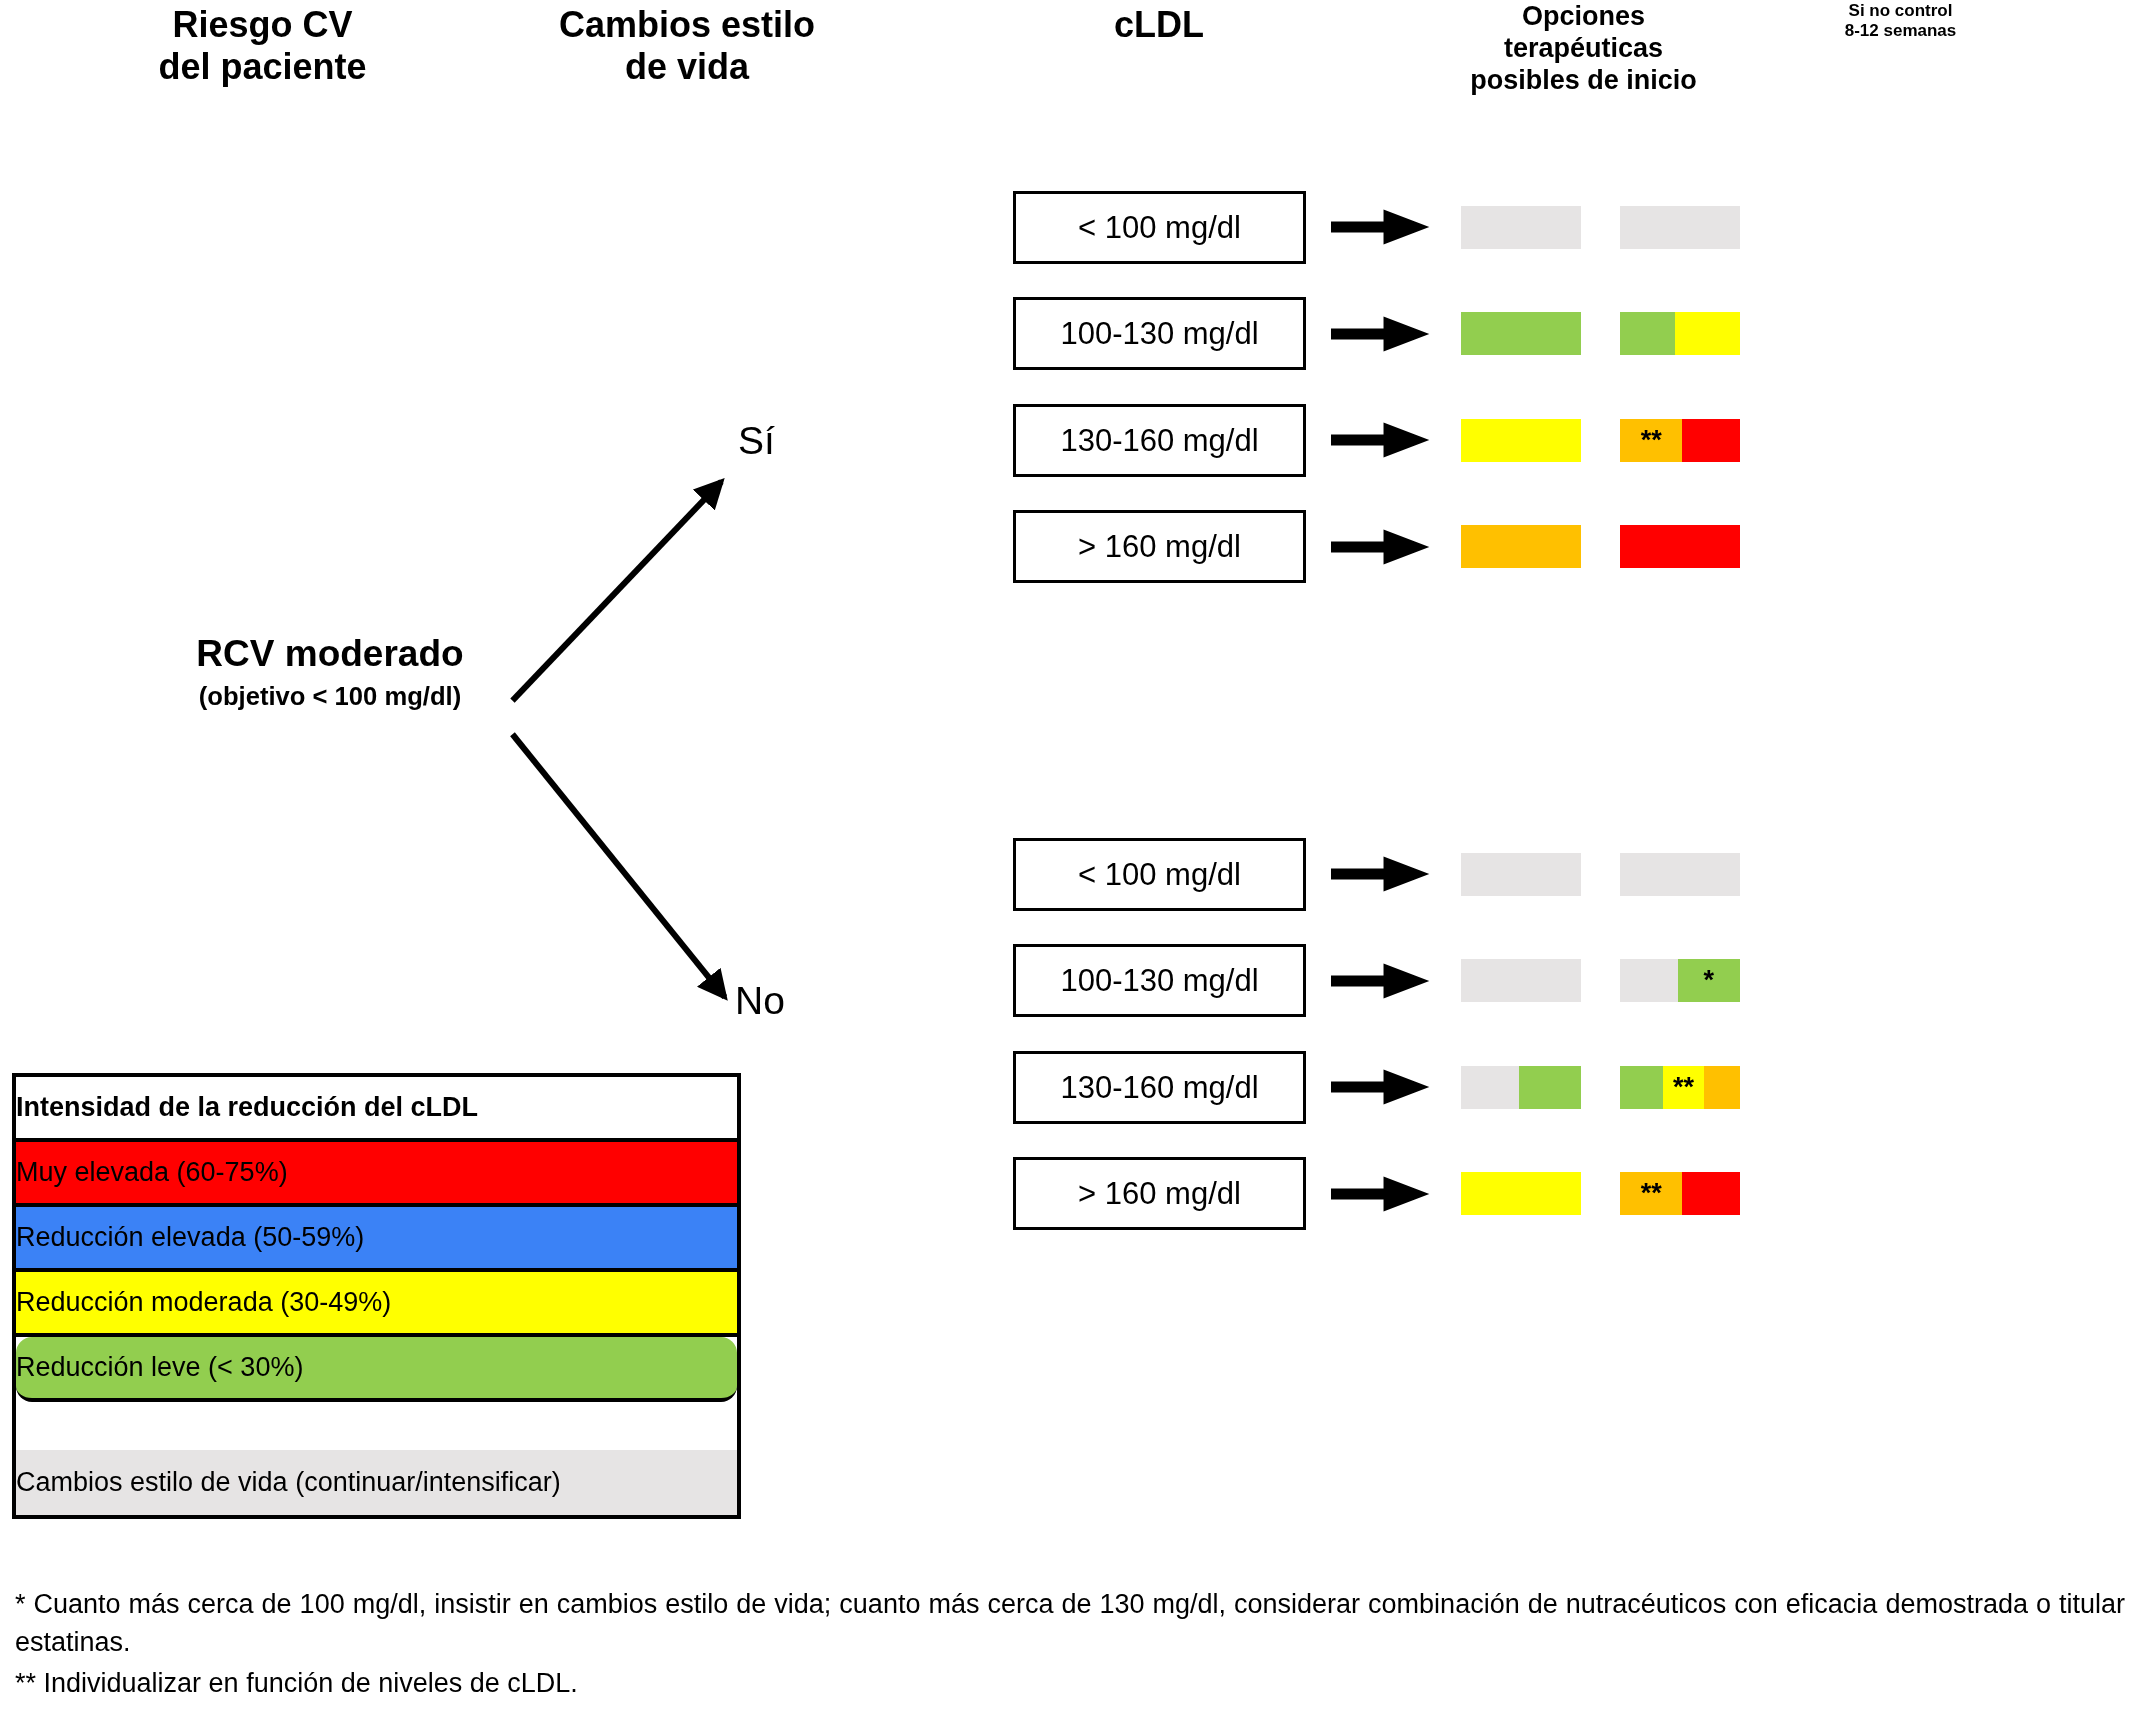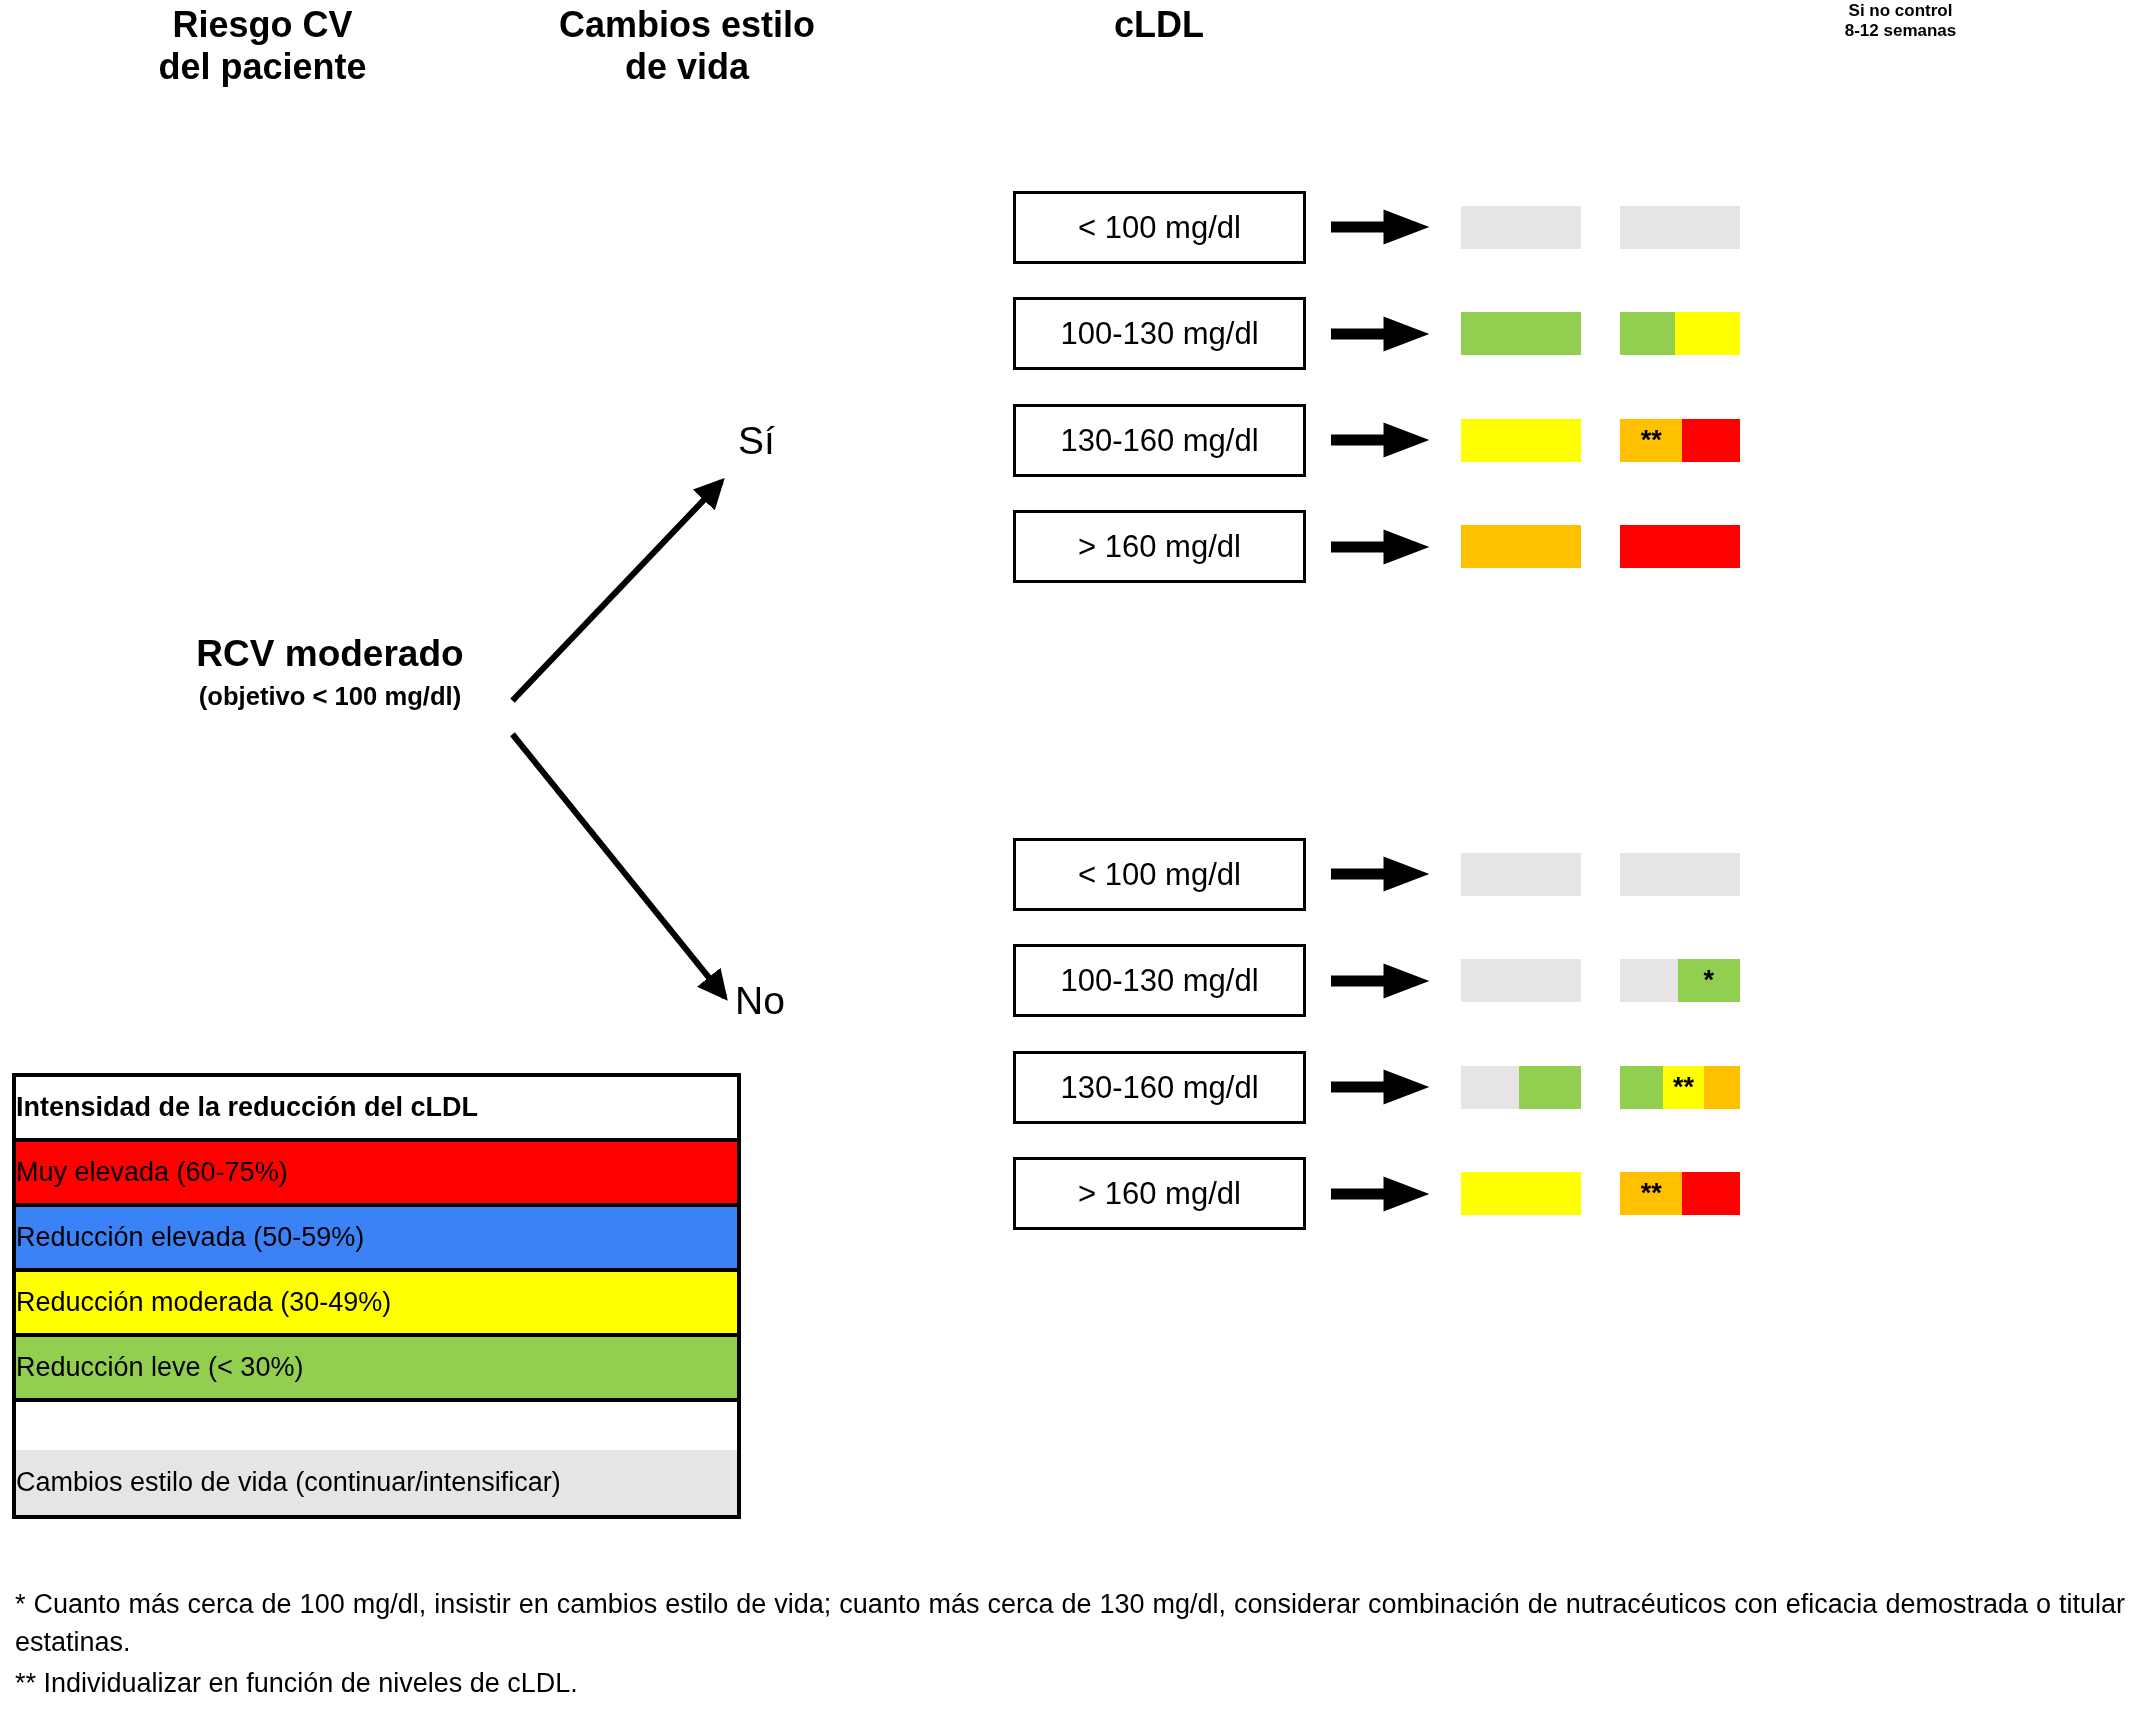--- a/index.html
+++ b/index.html
@@ -153,6 +153,9 @@
   <div id="hdr-riesgo" class="col-header">Riesgo CV
 del paciente</div>
   <div id="hdr-cldl" class="col-header">cLDL</div>
+  <div id="hdr-opciones" class="col-header">Opciones
+terapéuticas
+posibles de inicio</div>
   <div id="hdr-sinocon" class="col-header">Si no control
 8-12 semanas</div>
 

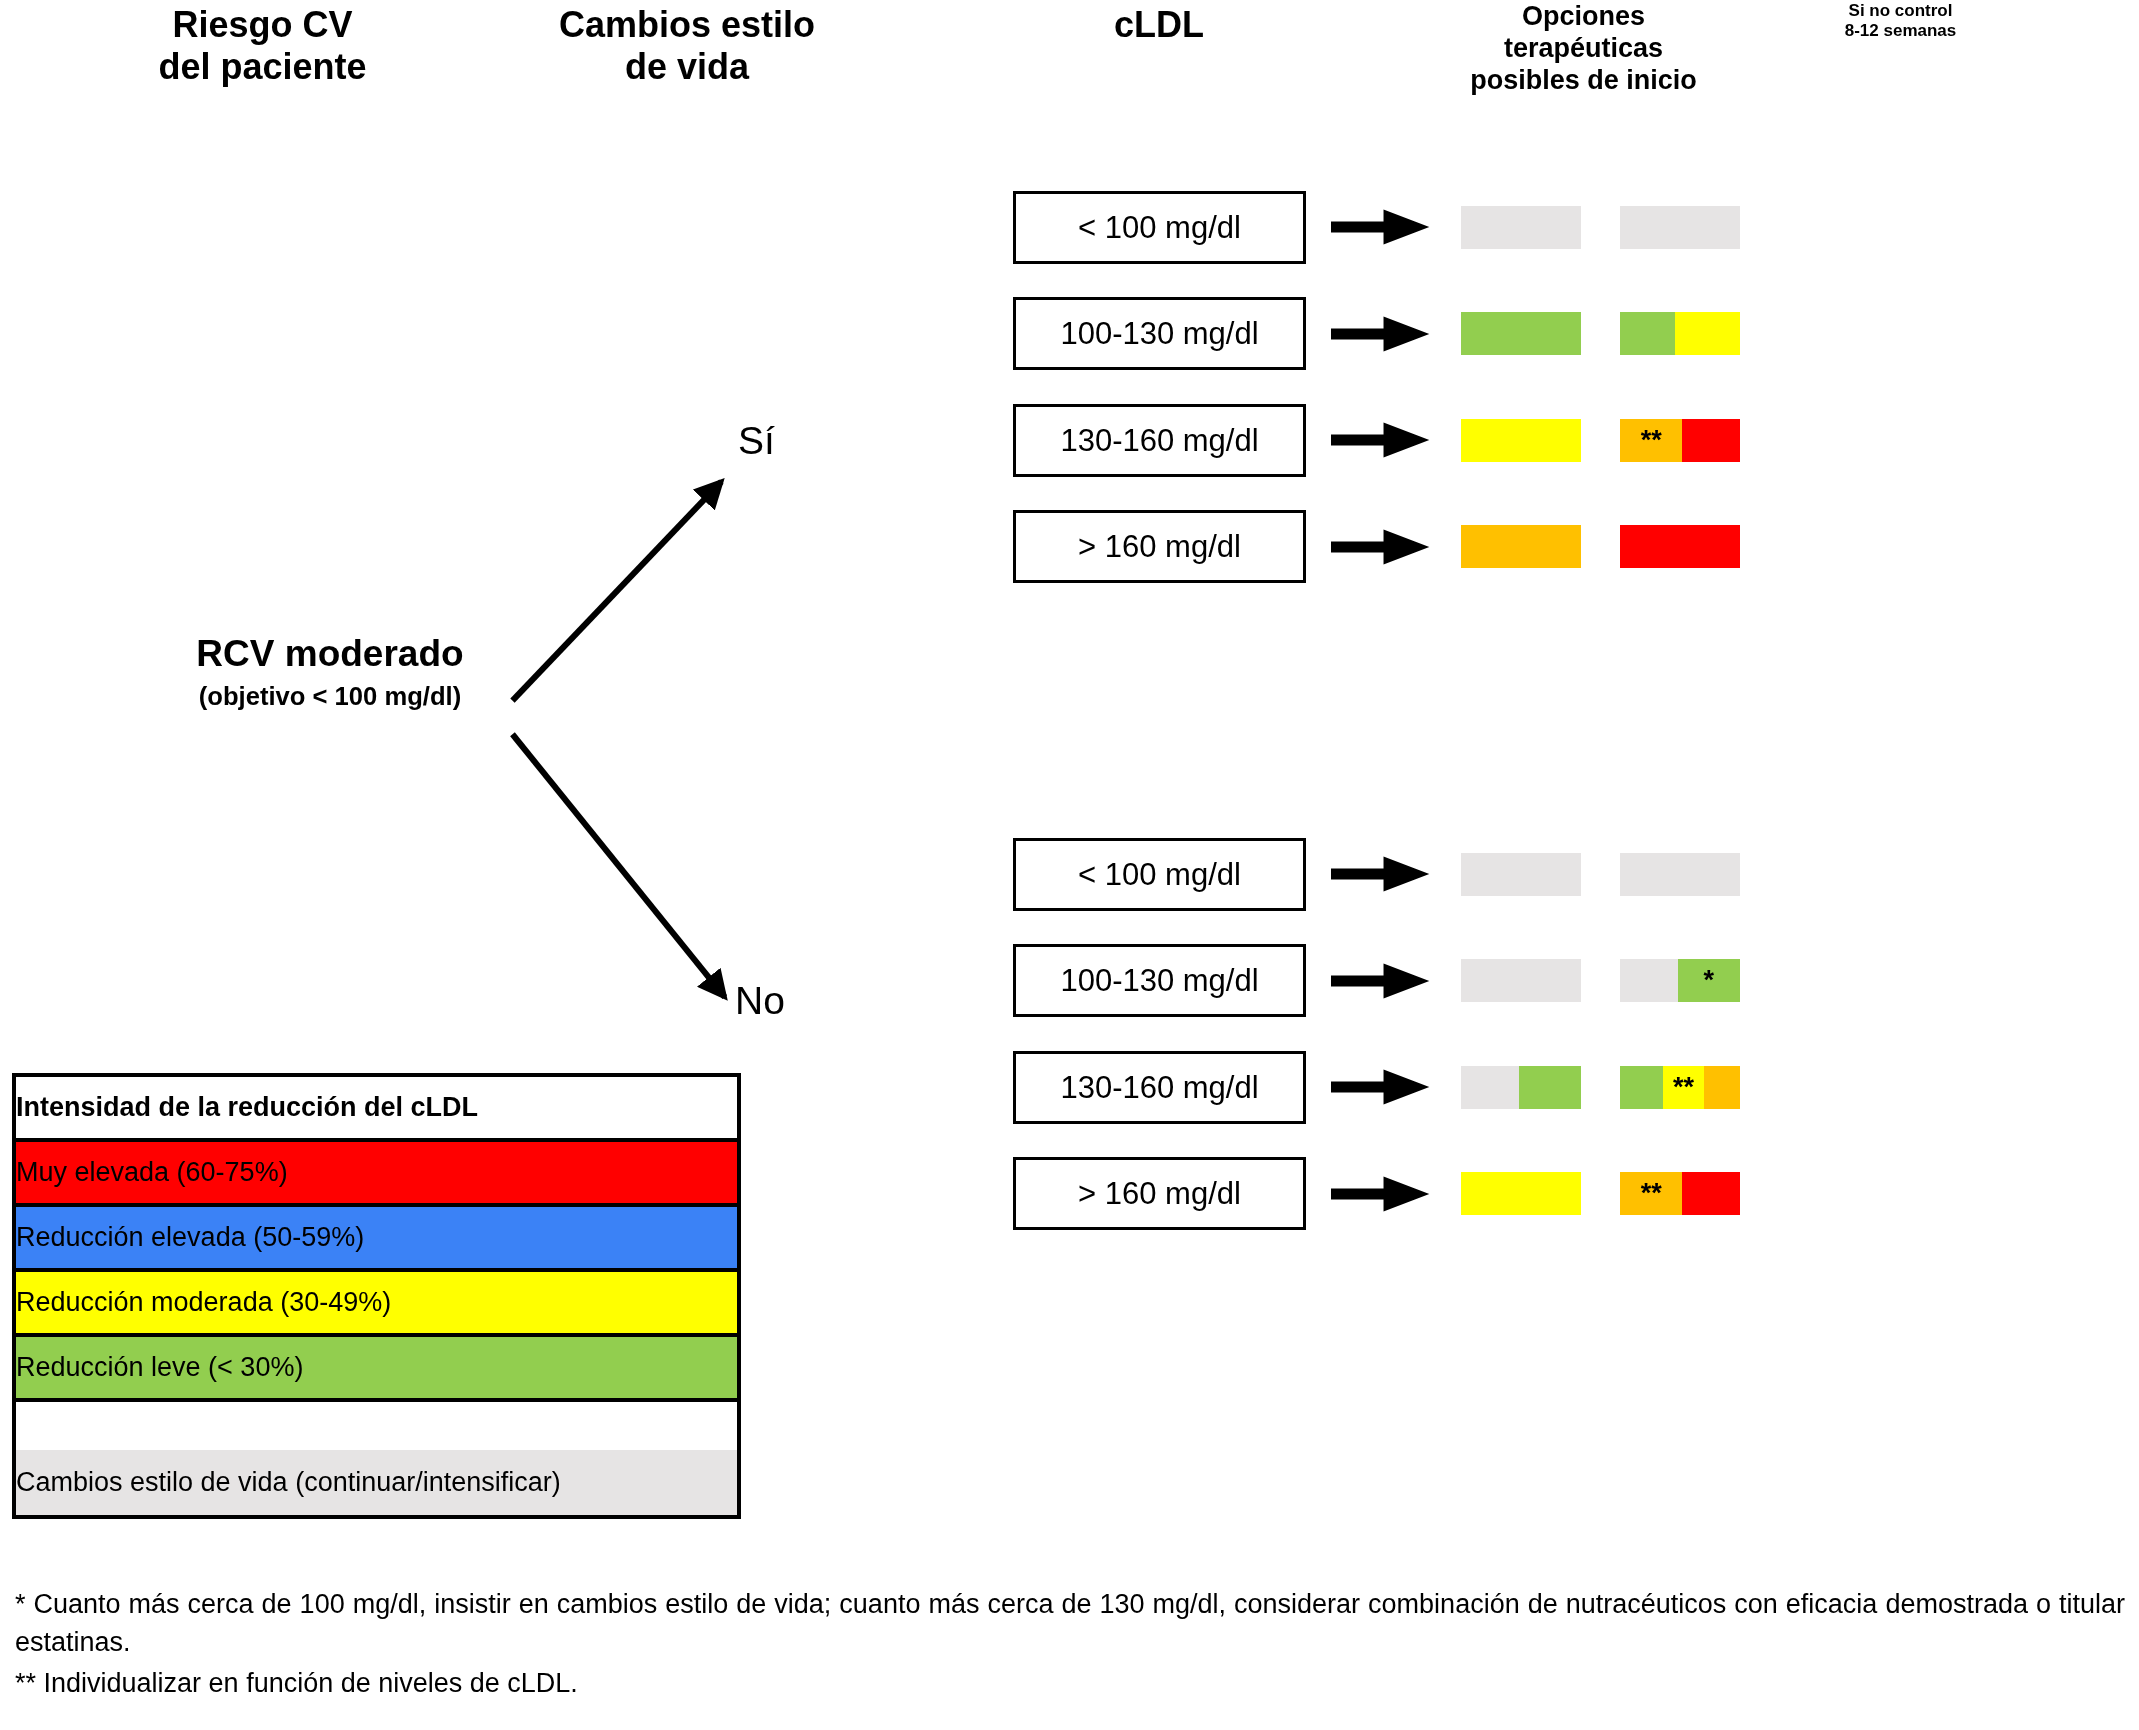--- a/index.html
+++ b/index.html
@@ -272,7 +272,7 @@
         <div class="legend-row" style="background: rgb(255, 0, 0);">Muy elevada (60-75%)</div>
         <div class="legend-row" style="background: #3b82f6;">Reducción elevada (50-59%)</div>
         <div class="legend-row" style="background: rgb(255, 255, 0);">Reducción moderada (30-49%)</div>
-        <div class="legend-row" style="background: rgb(146, 206, 79);">Reducción leve (&lt; 30%)</div>
+        <div class="legend-row" style="background: rgb(146, 206, 79); border-radius: 16px;">Reducción leve (&lt; 30%)</div>
         <div class="legend-row" style="background: rgb(230, 228, 228); margin-top: 48px;">Cambios estilo de vida (continuar/intensificar)</div>
       </div>
   </div>

